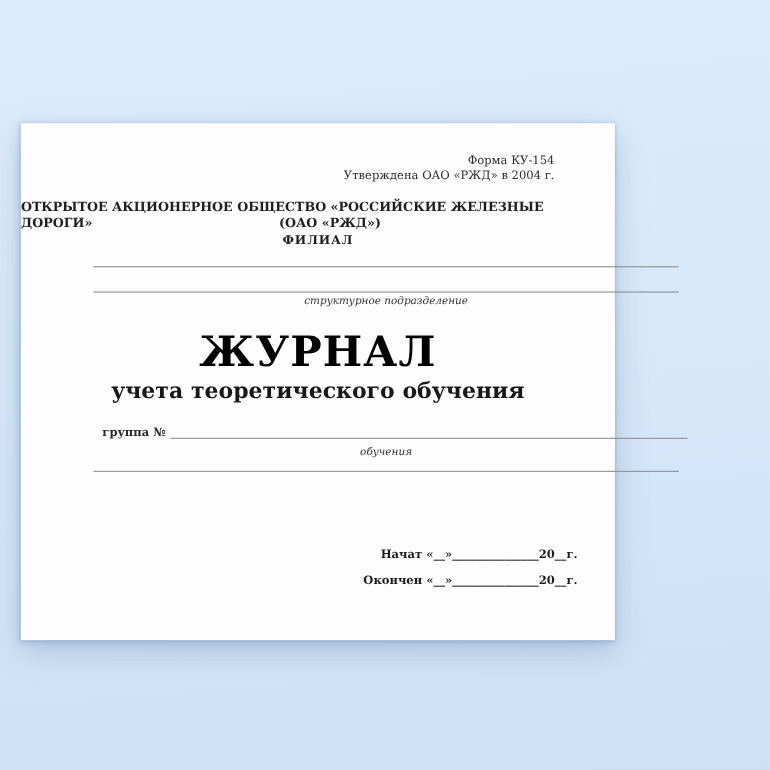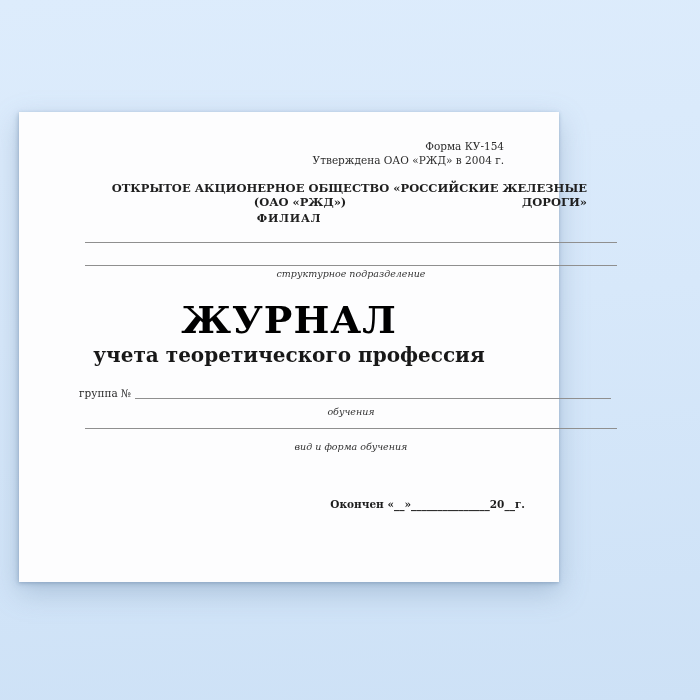--- a/index.html
+++ b/index.html
@@ -42,12 +42,11 @@
     top: 69px;
     left: 0;
     width: 100%;
-    text-align: right;
+    text-align: left;
     font-weight: bold;
     font-size: 11.5px;
     line-height: 14px;
     color: #1f1f1f;
-    padding-left: 28px;
   }
   .org2 {
     position: absolute;

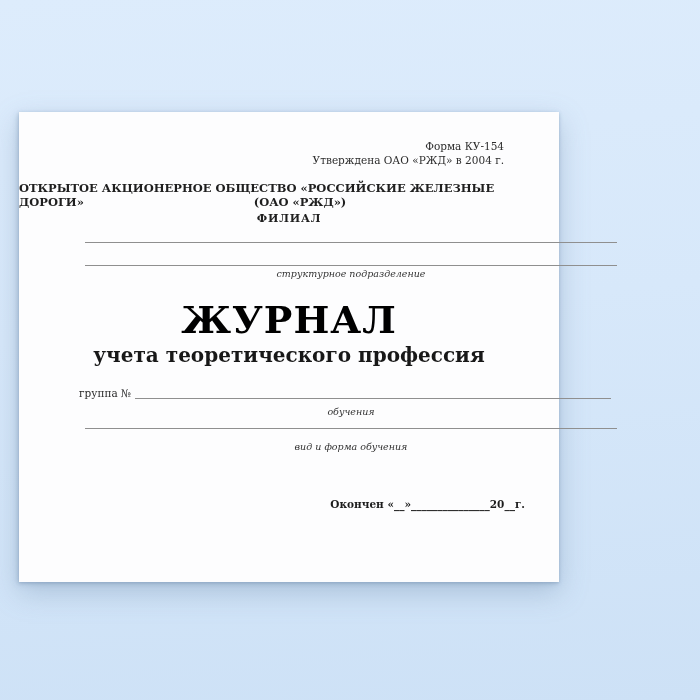--- a/index.html
+++ b/index.html
@@ -166,7 +166,7 @@
     <div class="caption cap-unit">структурное подразделение</div>
 
     <div class="title">ЖУРНАЛ</div>
-    <div class="subtitle">учета теоретического профессия</div>
+    <div class="subtitle">учета теоретического обучения</div>
 
     <div class="group-row">
       <span class="group-label">группа №</span>

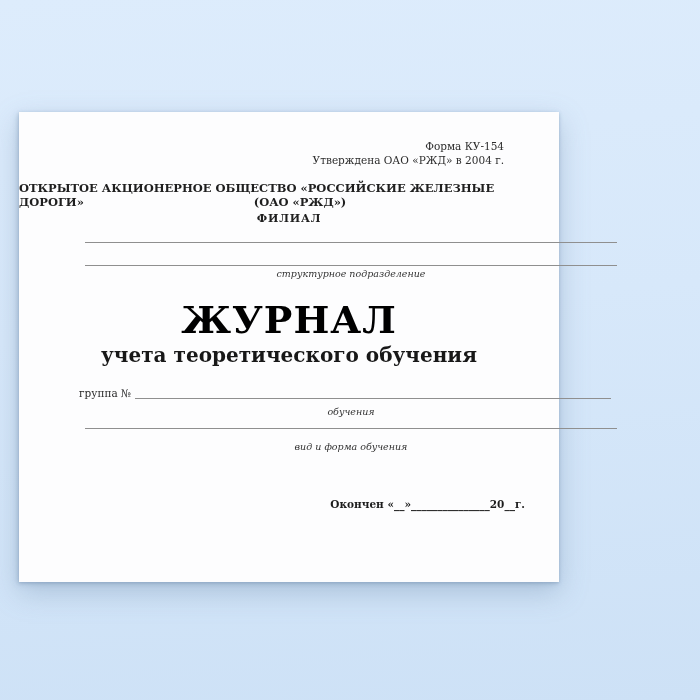--- a/index.html
+++ b/index.html
@@ -117,13 +117,14 @@
   .group-row {
     position: absolute;
     top: 273px;
-    left: 60px;
+    left: 74px;
     width: 532px;
     height: 14px;
     display: flex;
     align-items: flex-end;
     font-size: 10.5px;
     color: #2a2a2a;
+    font-weight: bold;
   }
   .group-row .group-label {
     white-space: nowrap;

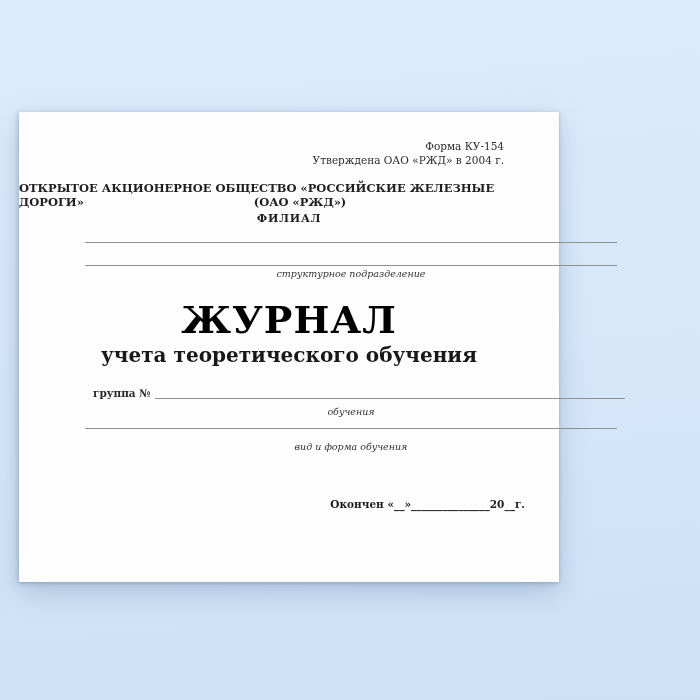--- a/index.html
+++ b/index.html
@@ -176,7 +176,6 @@
     <div class="caption cap-prof">обучения</div>
 
     <div class="rule rule-3"></div>
-    <div class="caption cap-edu">вид и форма обучения</div>
 
     <div class="dates">
       <div>Окончен «__»_______________20__г.</div>

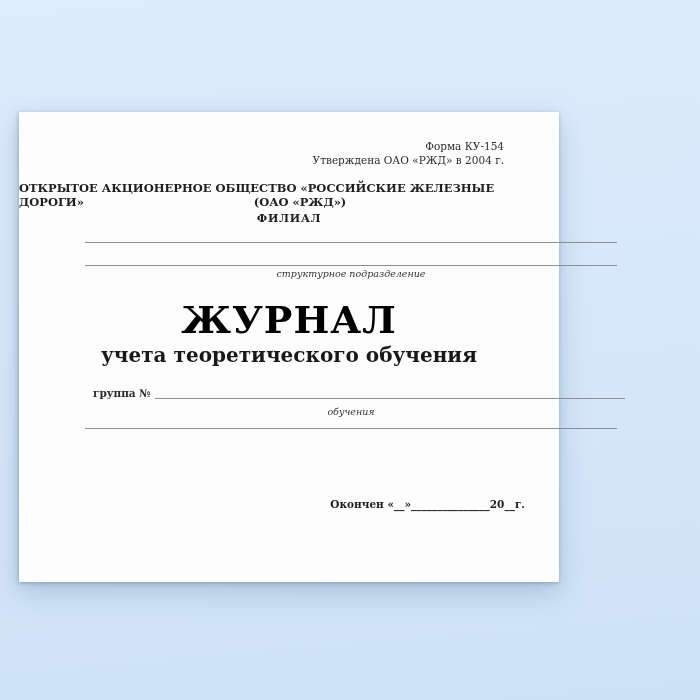--- a/index.html
+++ b/index.html
@@ -178,6 +178,7 @@
     <div class="rule rule-3"></div>
 
     <div class="dates">
+      <div>Начат «__»_______________20__г.</div>
       <div>Окончен «__»_______________20__г.</div>
     </div>
 

